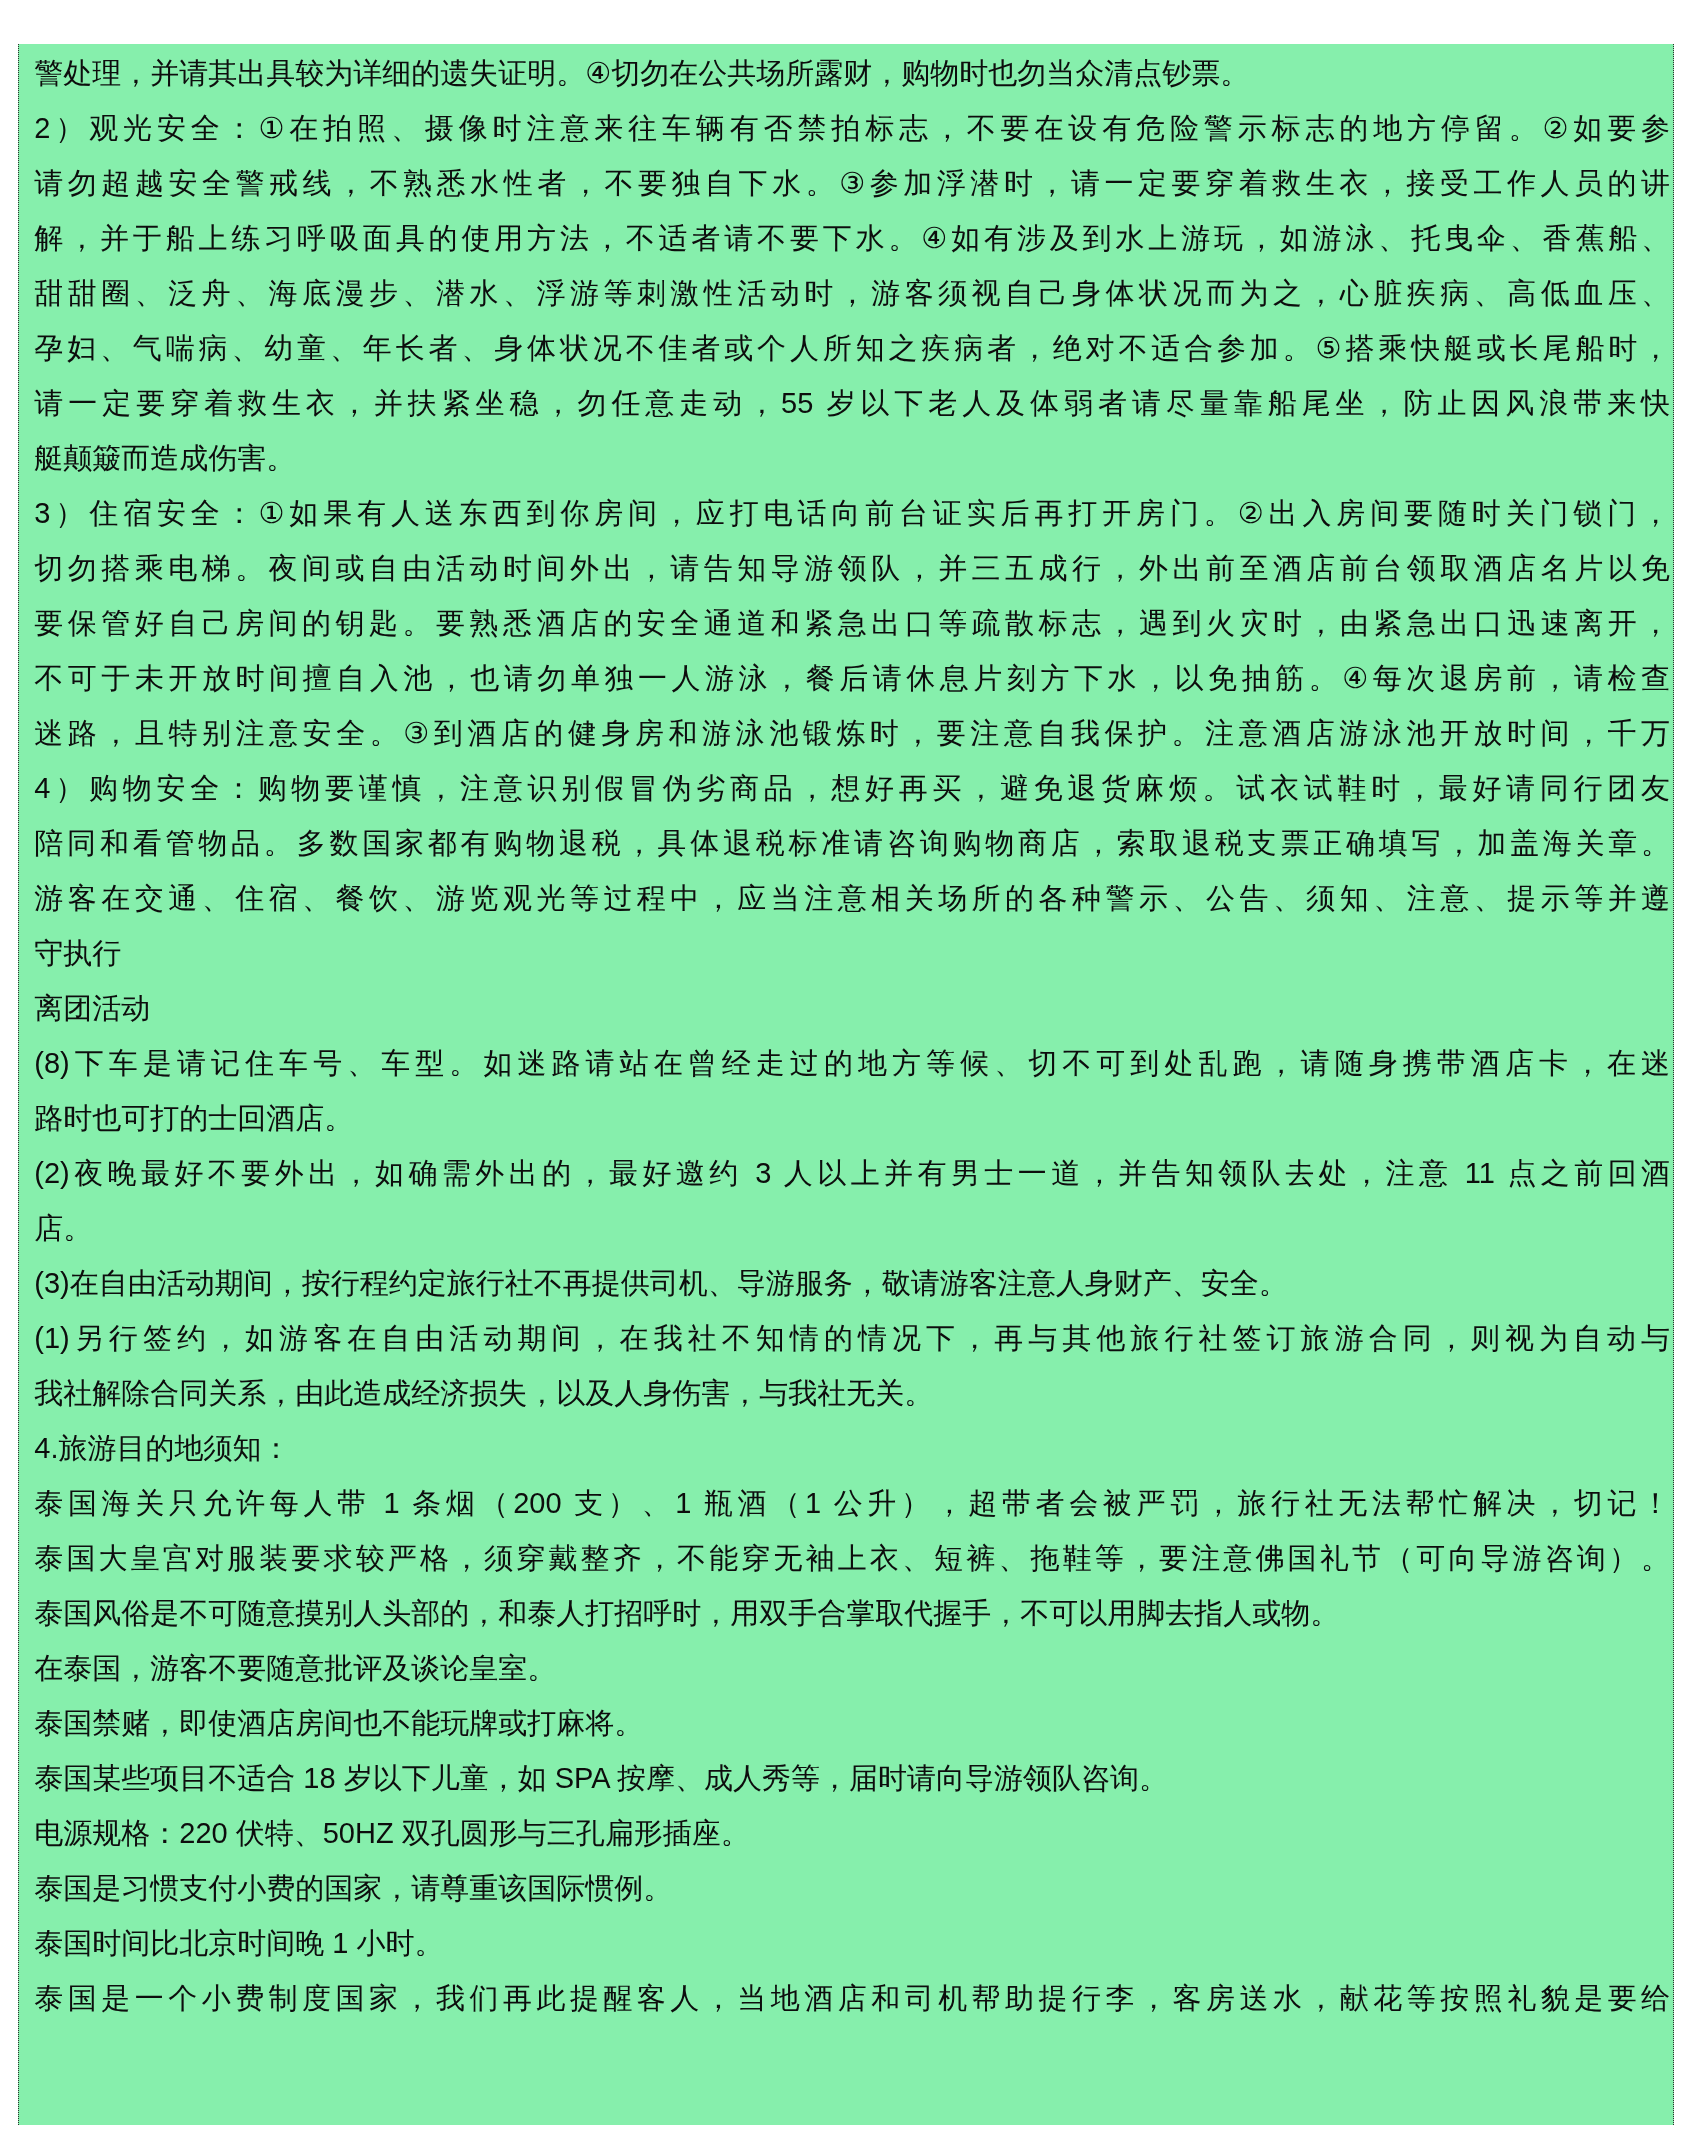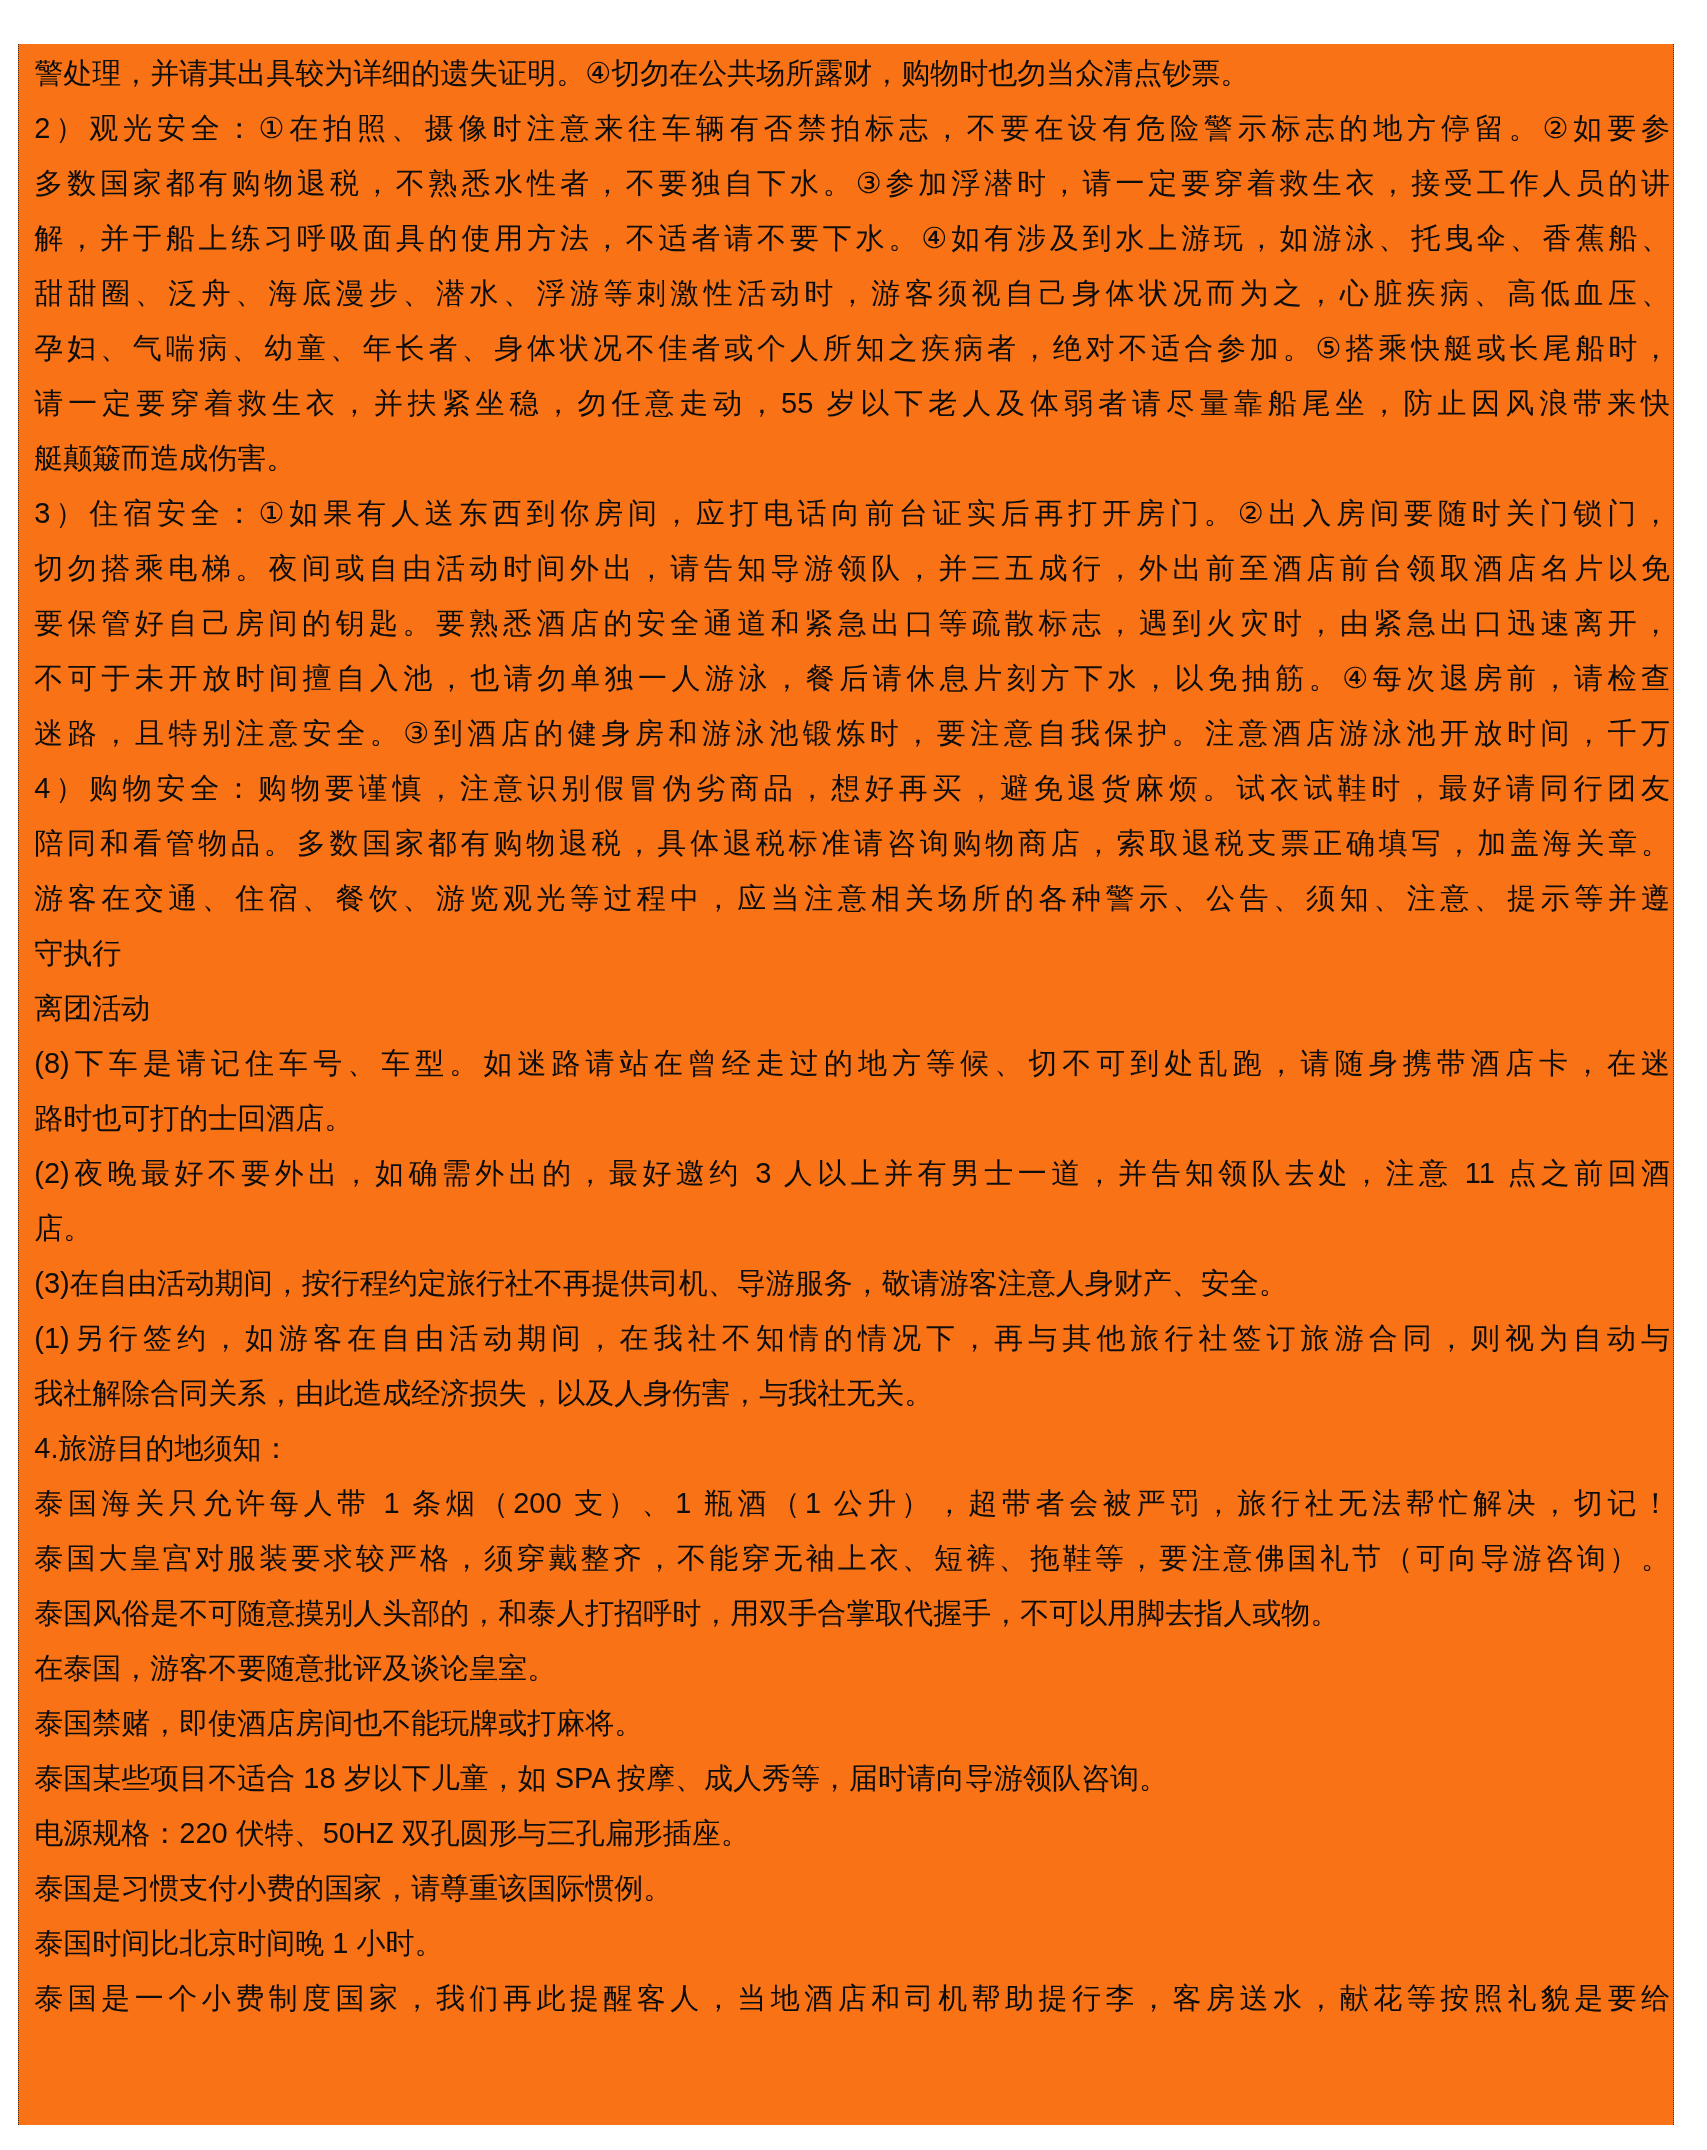--- a/index.html
+++ b/index.html
@@ -23,7 +23,7 @@
     border-left: 1.5px dotted #2e2e2e;
     border-right: 1.5px dotted #2e2e2e;
     padding: 2.2px 2.9px 0 15.3px;
-    background: #f97316;
+    background: #86efac;
     overflow: hidden;
   }
   .line {

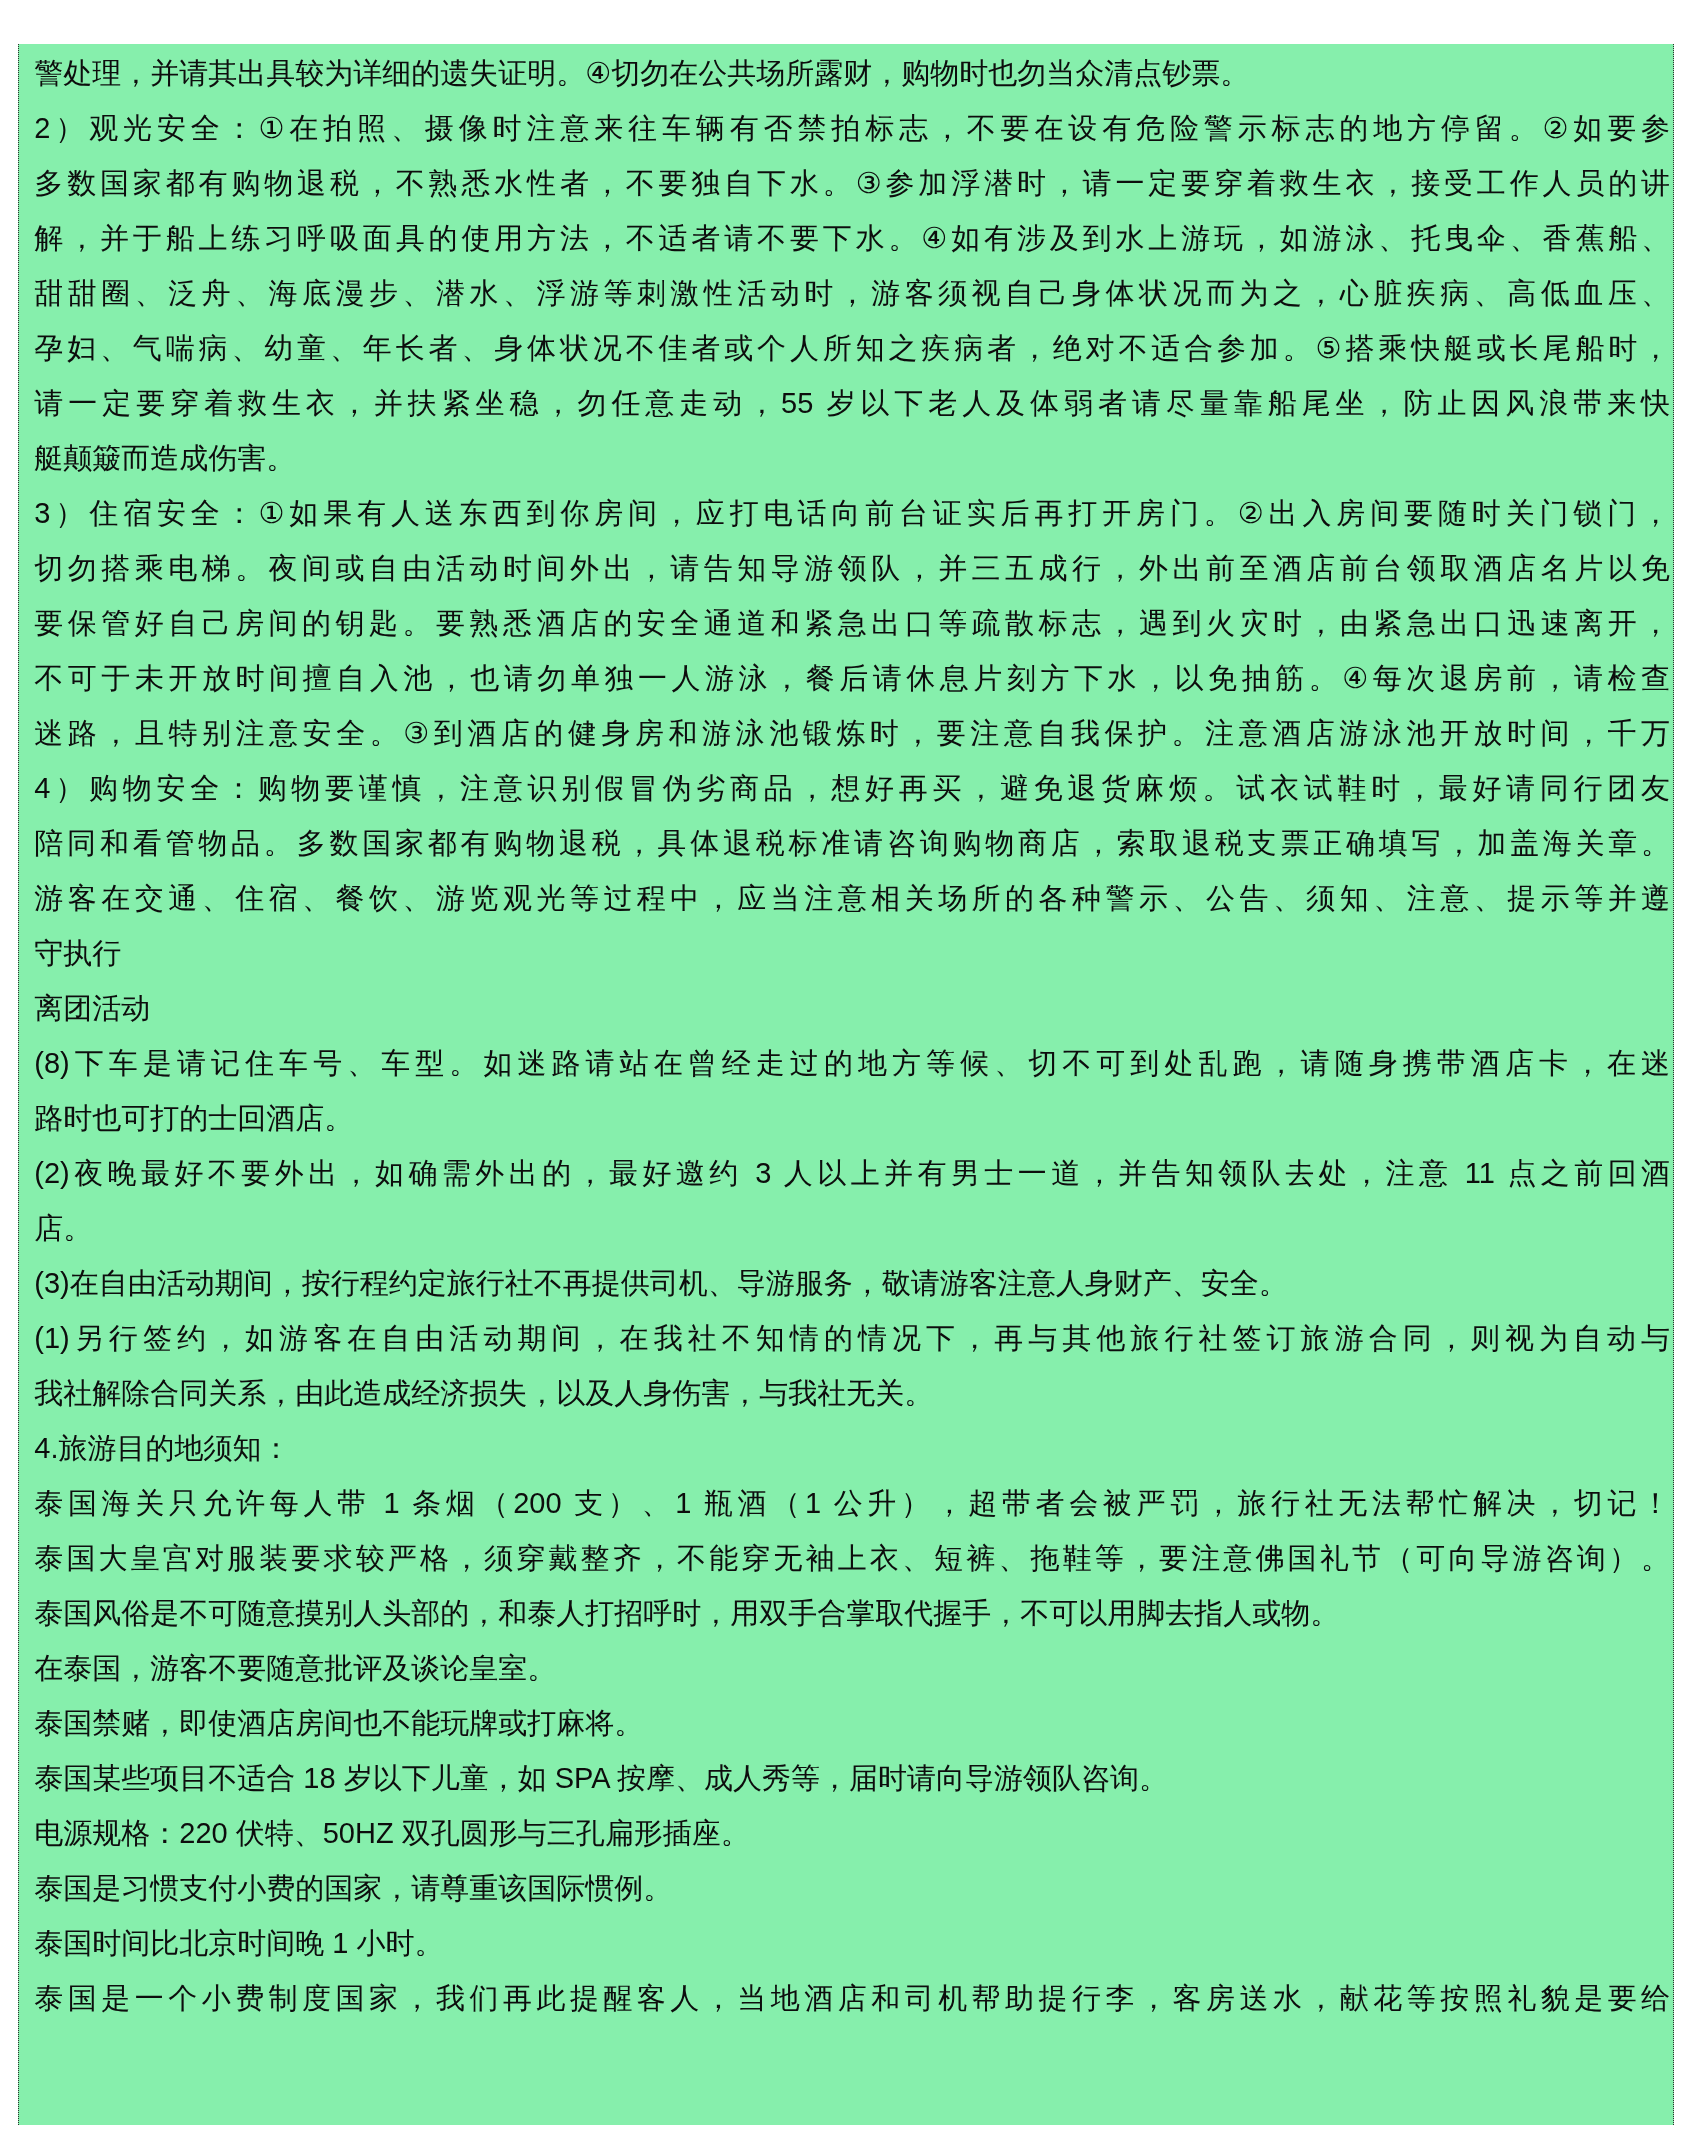--- a/index.html
+++ b/index.html
@@ -46,7 +46,7 @@
 <div class="sheet">
   <div class="line">警处理，并请其出具较为详细的遗失证明。④切勿在公共场所露财，购物时也勿当众清点钞票。</div>
   <div class="line j">2）观光安全：①在拍照、摄像时注意来往车辆有否禁拍标志，不要在设有危险警示标志的地方停留。②如要参</div>
-  <div class="line j">多数国家都有购物退税，不熟悉水性者，不要独自下水。③参加浮潜时，请一定要穿着救生衣，接受工作人员的讲</div>
+  <div class="line j">请勿超越安全警戒线，不熟悉水性者，不要独自下水。③参加浮潜时，请一定要穿着救生衣，接受工作人员的讲</div>
   <div class="line j">解，并于船上练习呼吸面具的使用方法，不适者请不要下水。④如有涉及到水上游玩，如游泳、托曳伞、香蕉船、</div>
   <div class="line j">甜甜圈、泛舟、海底漫步、潜水、浮游等刺激性活动时，游客须视自己身体状况而为之，心脏疾病、高低血压、</div>
   <div class="line j">孕妇、气喘病、幼童、年长者、身体状况不佳者或个人所知之疾病者，绝对不适合参加。⑤搭乘快艇或长尾船时，</div>

